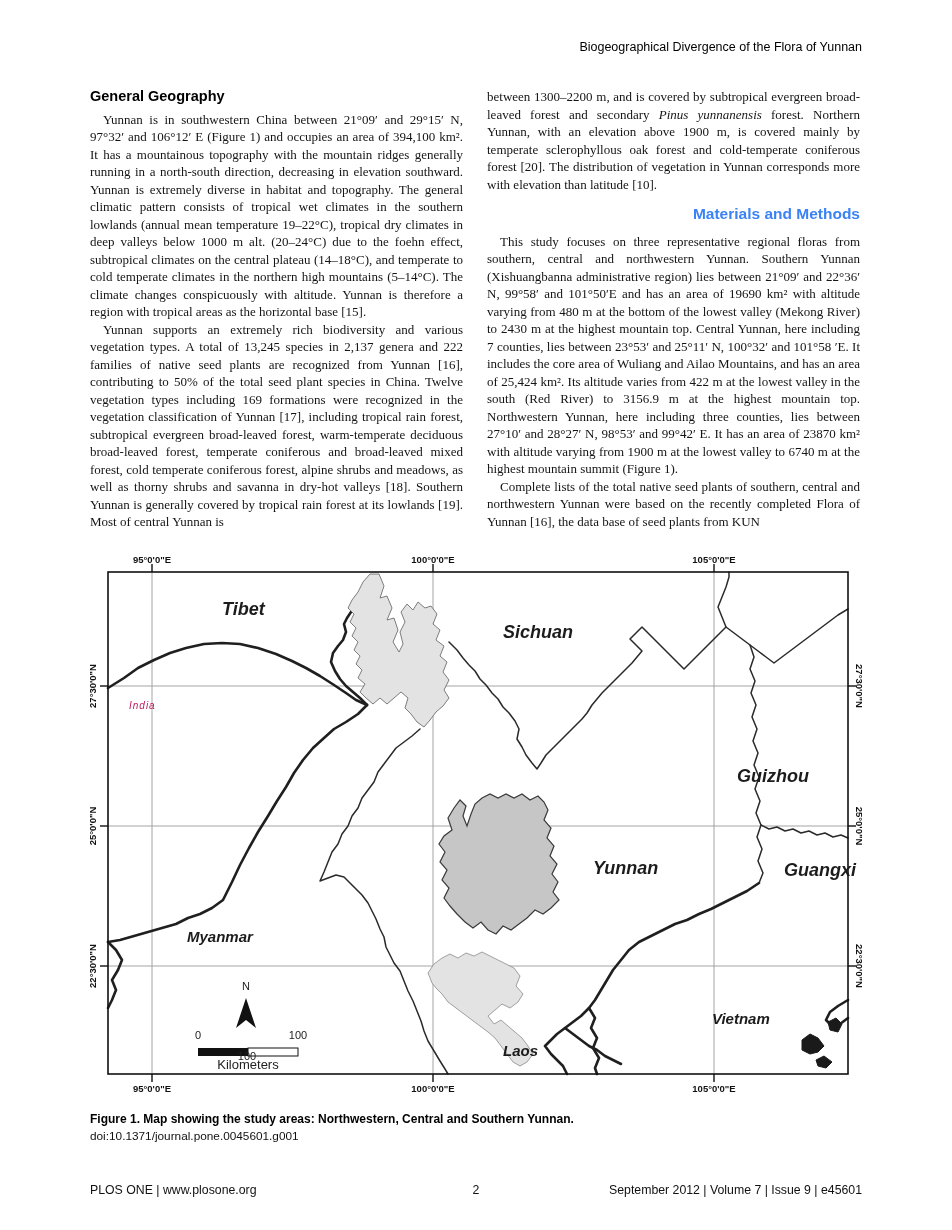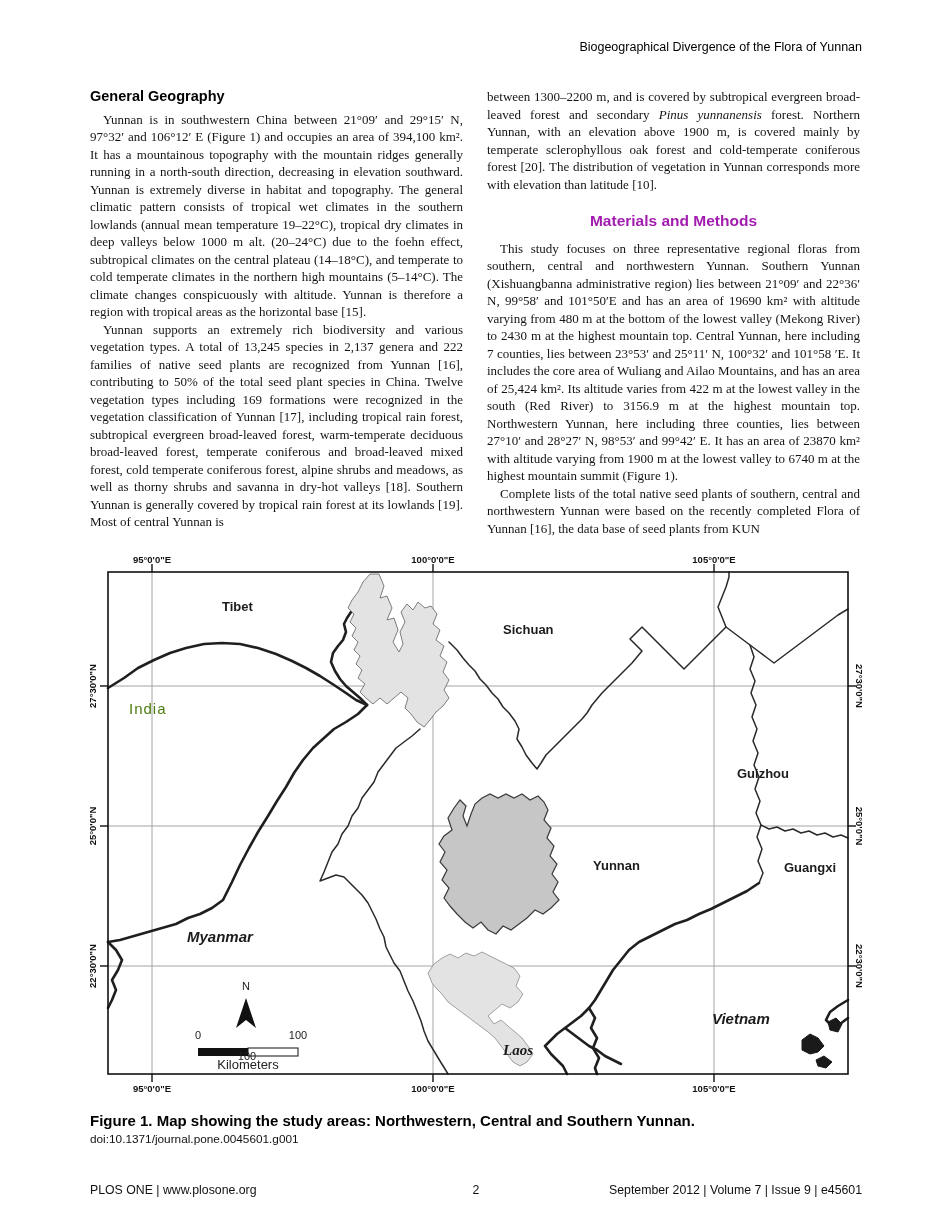--- a/index.html
+++ b/index.html
@@ -13,7 +13,7 @@
   .sec-head{font-family:"Liberation Sans",sans-serif;font-weight:700;font-size:14.5px;
         margin:0 0 5px 0;text-align:left;color:#000;}
   .main-head{font-family:"Liberation Sans",sans-serif;font-weight:700;font-size:15.5px;
-        margin:19px 0 10px 0;text-align:center;color:#a21caf;}
+        margin:12px 0 10px 0;text-align:right;color:#3b82f6;}
   .col p{margin:0;text-indent:13px;}
   .col p.noindent{text-indent:0;}
   

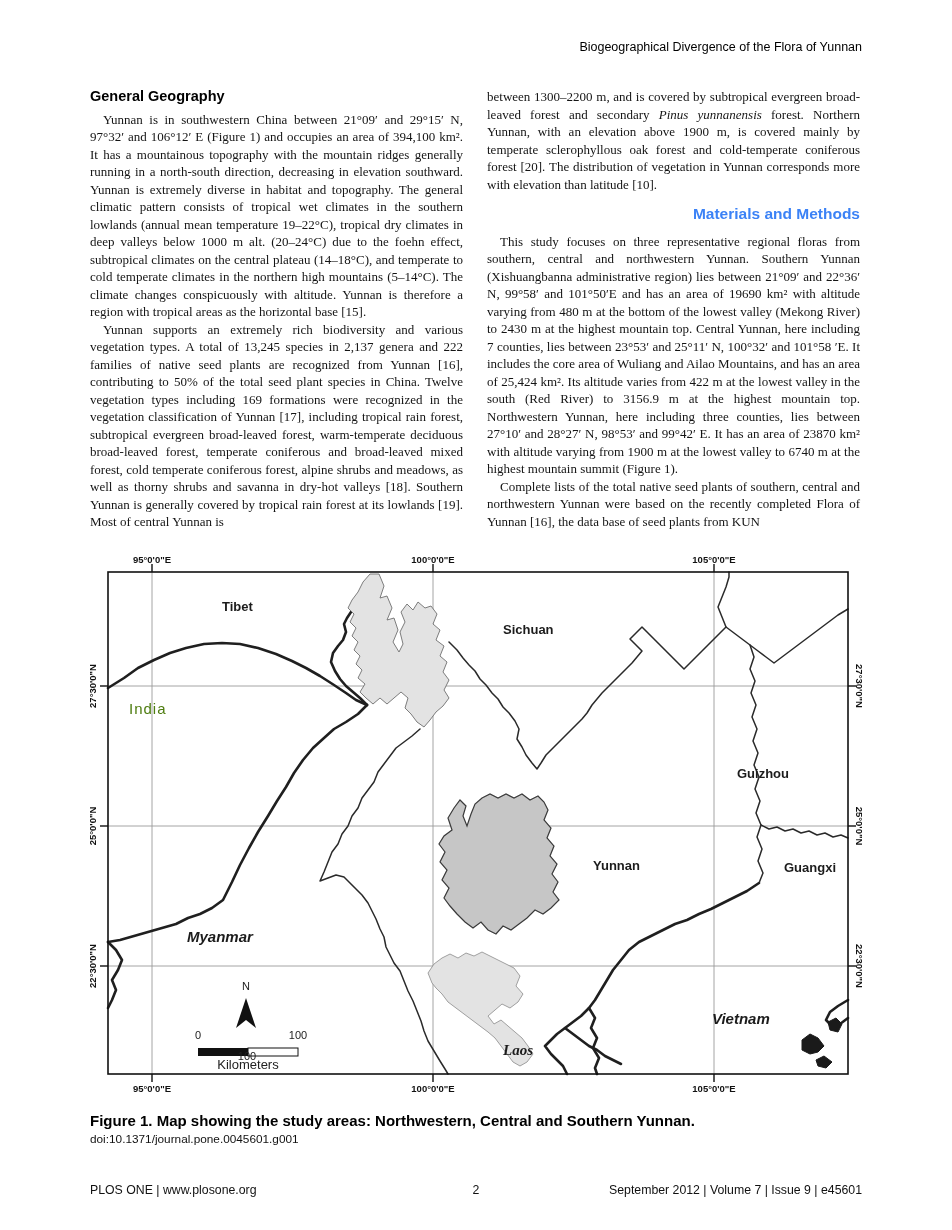--- a/index.html
+++ b/index.html
@@ -26,7 +26,7 @@
   .rotL{transform:rotate(-90deg);}
   .rotR{transform:rotate(90deg);}
   .r-label{position:absolute;font-family:"Liberation Sans",sans-serif;font-weight:700;
-        font-size:13px;color:#1c1c1c;white-space:nowrap;}
+        font-size:18px;color:#1c1c1c;white-space:nowrap;font-style:italic;}
   .c-label{font-style:italic;font-size:15px;}
   .india-label{position:absolute;font-family:"Liberation Sans",sans-serif;
         font-weight:400;font-size:15px;letter-spacing:1px;color:#4d7c0f;white-space:nowrap;}

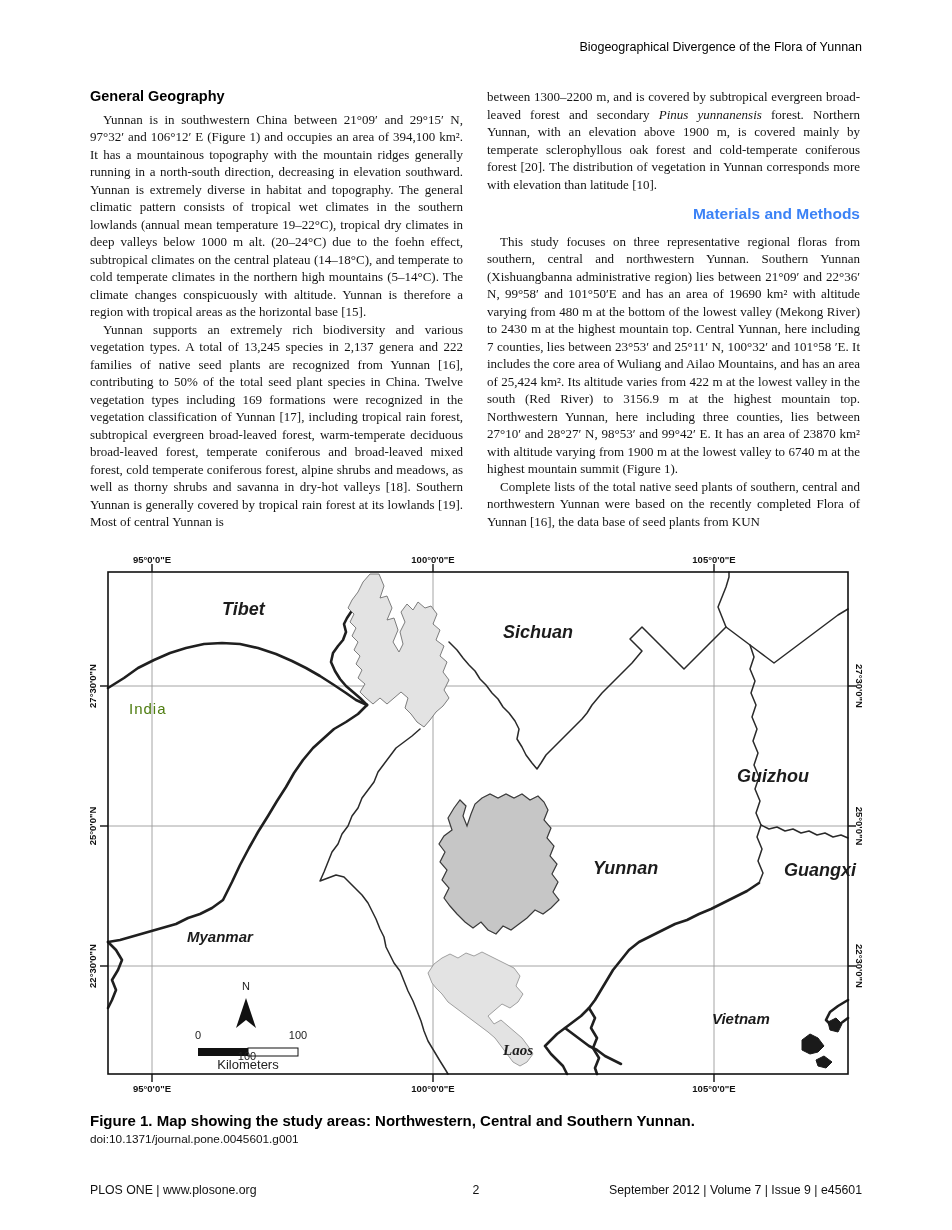--- a/index.html
+++ b/index.html
@@ -28,8 +28,8 @@
   .r-label{position:absolute;font-family:"Liberation Sans",sans-serif;font-weight:700;
         font-size:18px;color:#1c1c1c;white-space:nowrap;font-style:italic;}
   .c-label{font-style:italic;font-size:15px;}
-  .india-label{position:absolute;font-family:"Liberation Sans",sans-serif;
-        font-weight:400;font-size:15px;letter-spacing:1px;color:#4d7c0f;white-space:nowrap;}
+  .india-label{position:absolute;font-family:"Liberation Sans",sans-serif;font-style:italic;
+        font-weight:400;font-size:10px;letter-spacing:1px;color:#be185d;white-space:nowrap;}
   .map-small{position:absolute;font-family:"Liberation Sans",sans-serif;font-size:11px;color:#222;
         text-align:center;white-space:nowrap;}
   

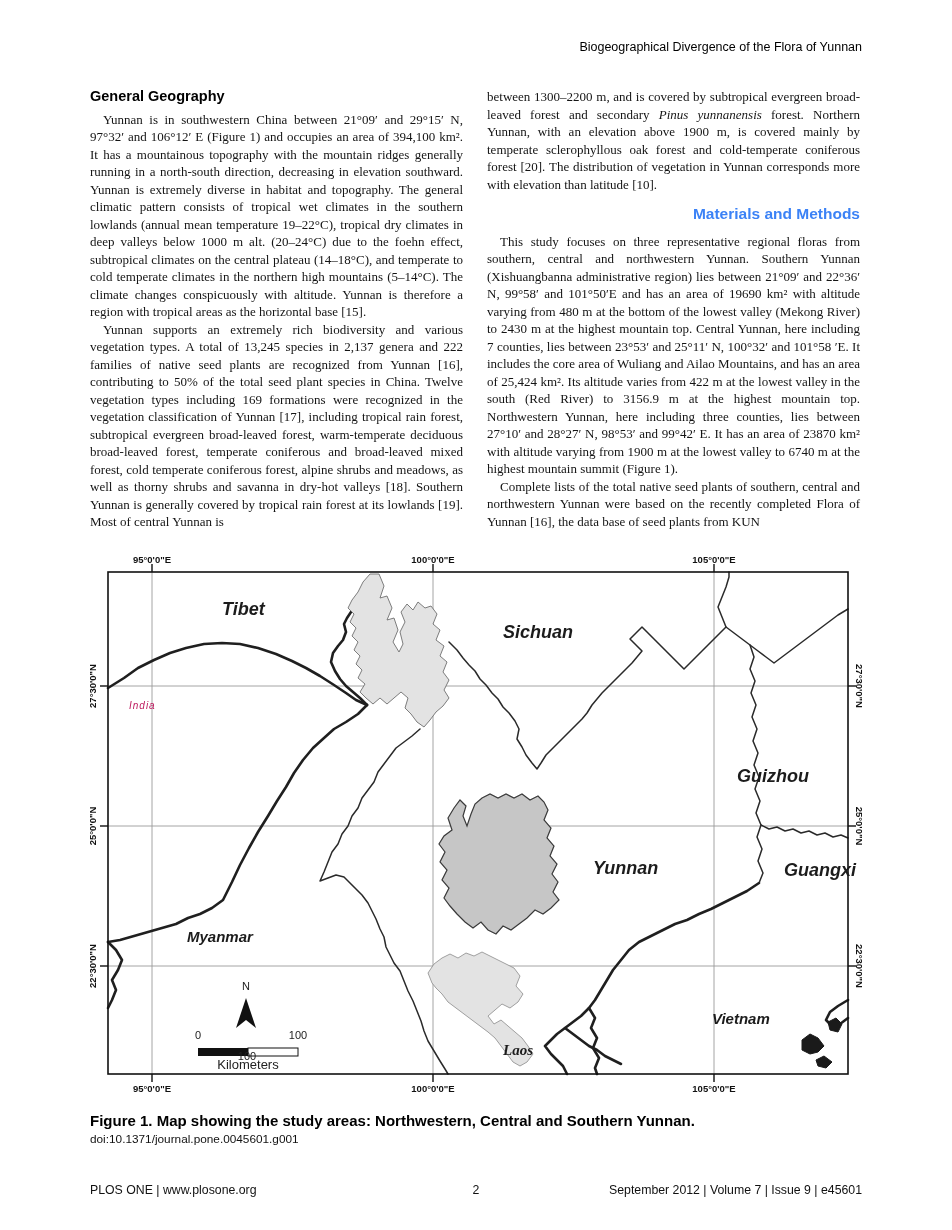--- a/index.html
+++ b/index.html
@@ -150,7 +150,7 @@
     <div class="r-label" style="left:698px;top:308px;">Guangxi</div>
     <div class="r-label c-label" style="left:101px;top:376px;">Myanmar</div>
     <div class="r-label c-label" style="left:608px;top:458px;margin-left:18px;">Vietnam</div>
-    <div class="r-label c-label" style="left:417px;top:490px;font-family:Liberation Serif, serif;">Laos</div>
+    <div class="r-label c-label" style="left:417px;top:490px;">Laos</div>
 
     <div class="map-small" style="left:153px;top:428px;width:14px;">N</div>
     <div class="map-small" style="left:106px;top:477px;width:12px;">0</div>

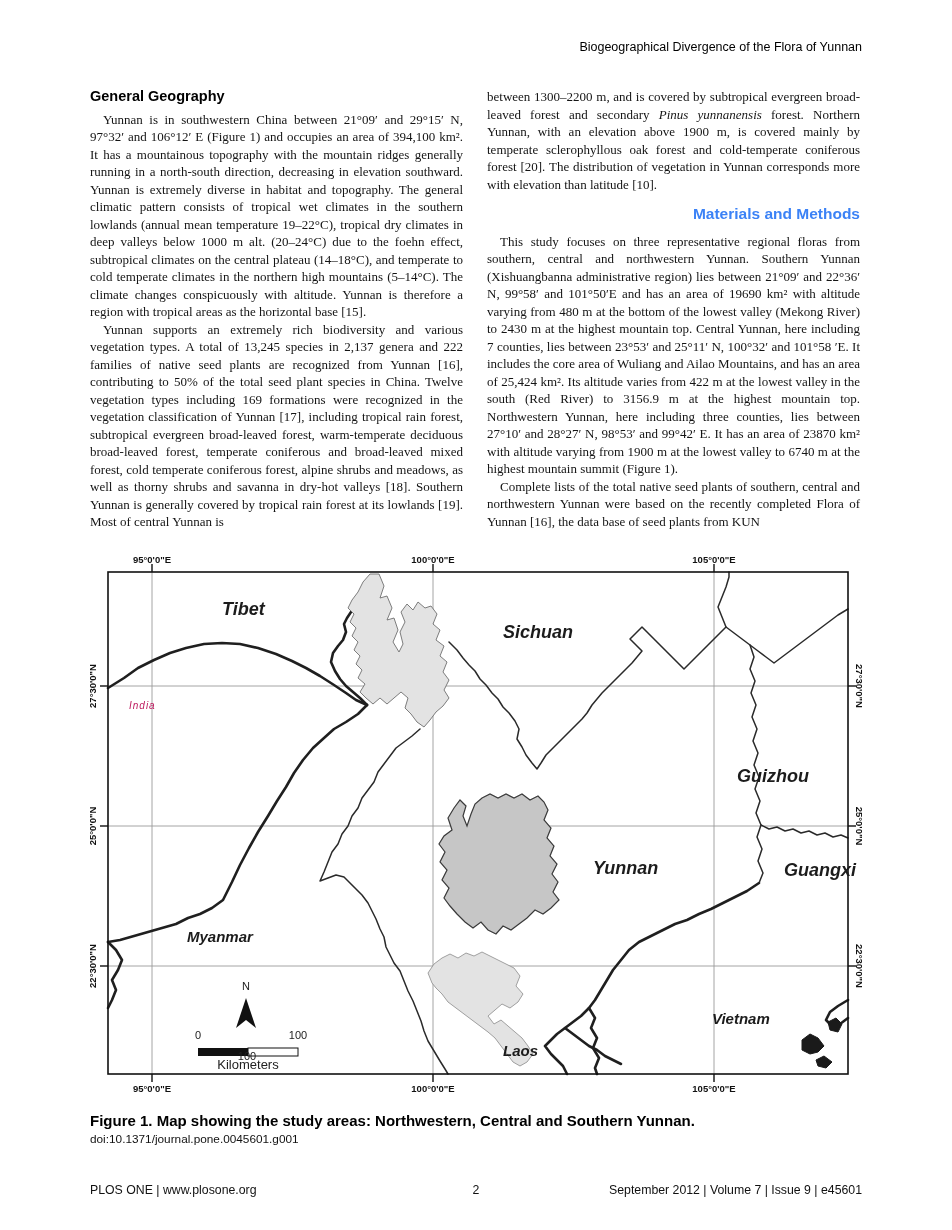--- a/index.html
+++ b/index.html
@@ -34,7 +34,7 @@
         text-align:center;white-space:nowrap;}
   
   .caption{position:absolute;left:90px;top:1112px;width:772px;font-family:"Liberation Sans",sans-serif;}
-  .cap-bold{font-weight:700;font-size:15px;color:#000;}
+  .cap-bold{font-weight:700;font-size:12px;color:#000;}
   .cap-doi{font-size:11.8px;color:#111;margin-top:3px;}
   .footer{position:absolute;left:90px;top:1183px;width:772px;font-family:"Liberation Sans",sans-serif;
         font-size:12.3px;color:#111;}

